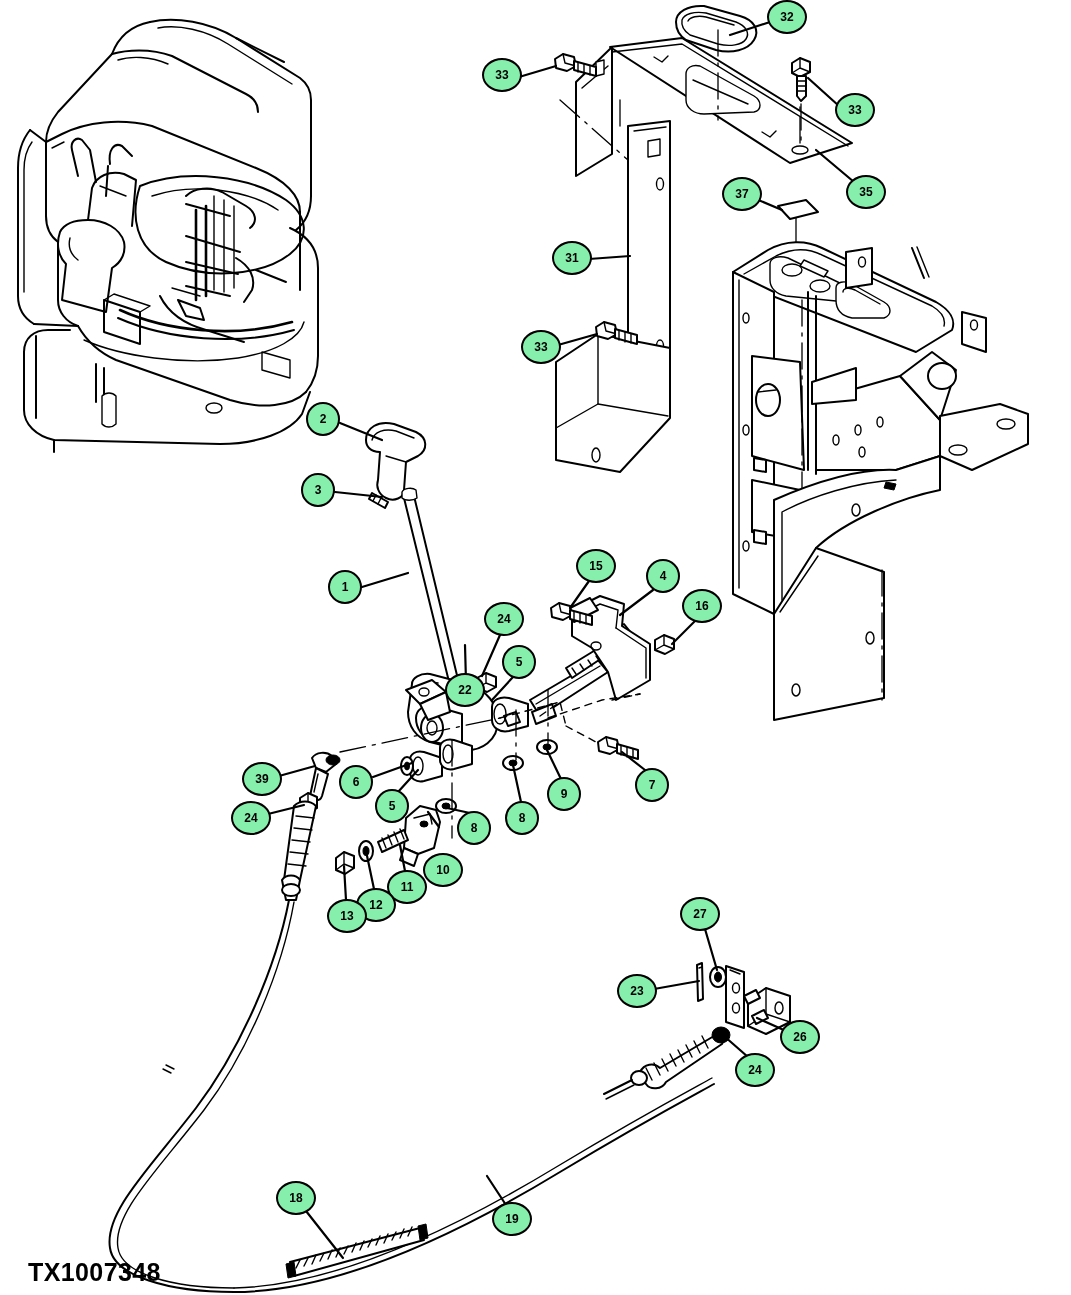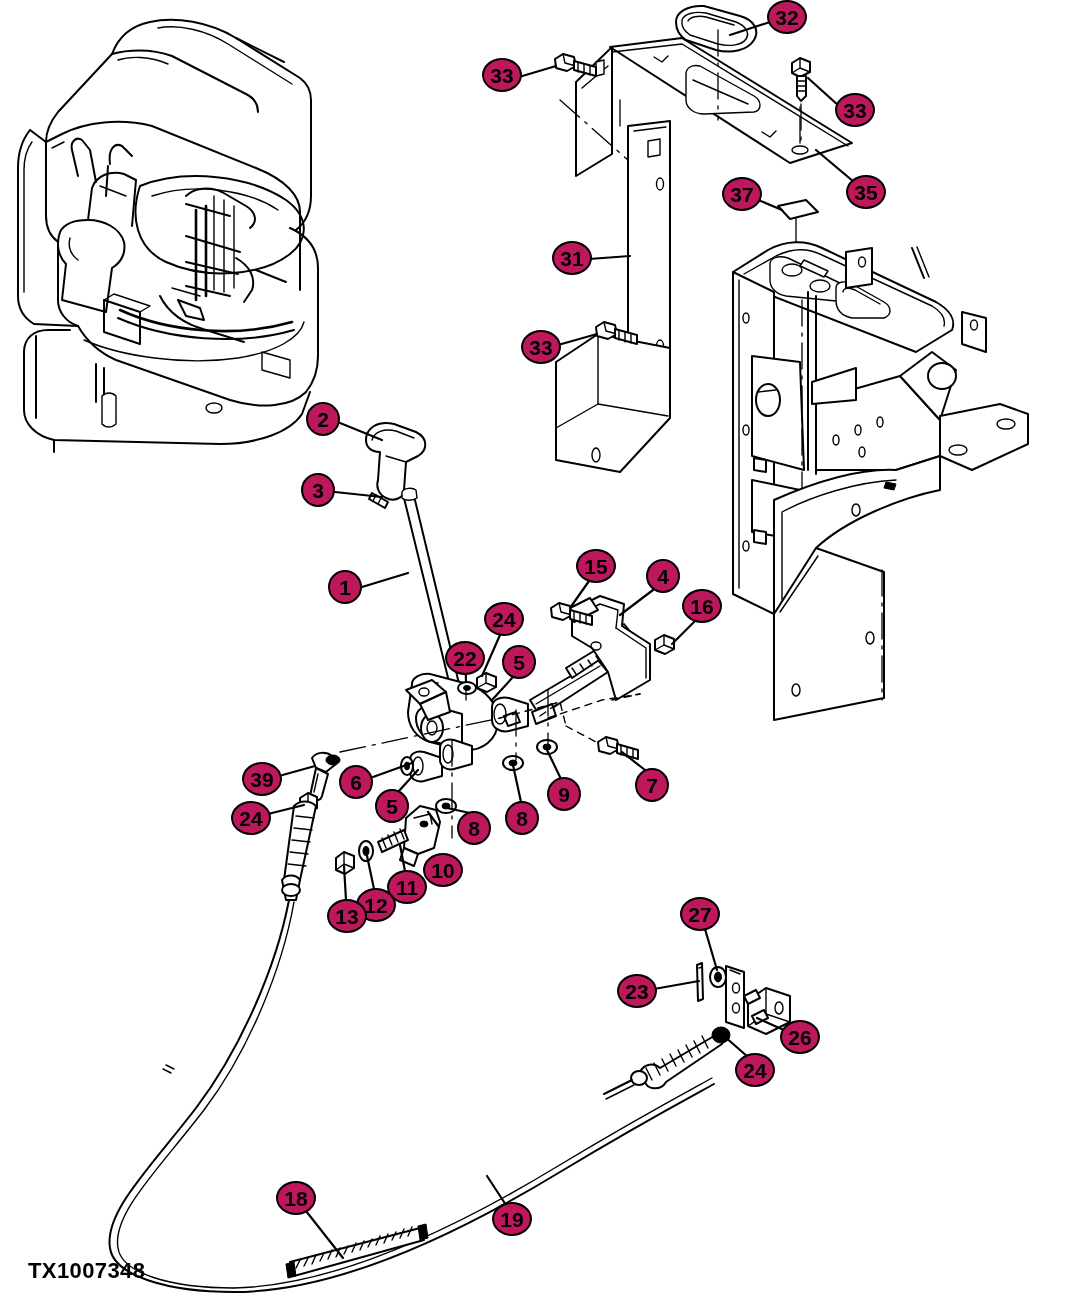--- a/index.html
+++ b/index.html
@@ -10,9 +10,9 @@
          font-size:22px;font-weight:bold;letter-spacing:.4px;color:#000;white-space:nowrap;}
   
   .co{position:absolute;width:34px;height:34px;margin-left:-17px;margin-top:-17px;
-      border:2.6px solid #000;border-radius:50%;background:#be185d;
+      border:2.6px solid #000;border-radius:50%;background:#86efac;
       display:flex;align-items:center;justify-content:center;
-      font-family:"Liberation Sans",sans-serif;font-size:21px;font-weight:bold;
+      font-family:"Liberation Sans",sans-serif;font-size:12px;font-weight:bold;
       line-height:1;color:#000;box-sizing:border-box;}
   .co.w2{width:40px;margin-left:-20px;}
 </style>

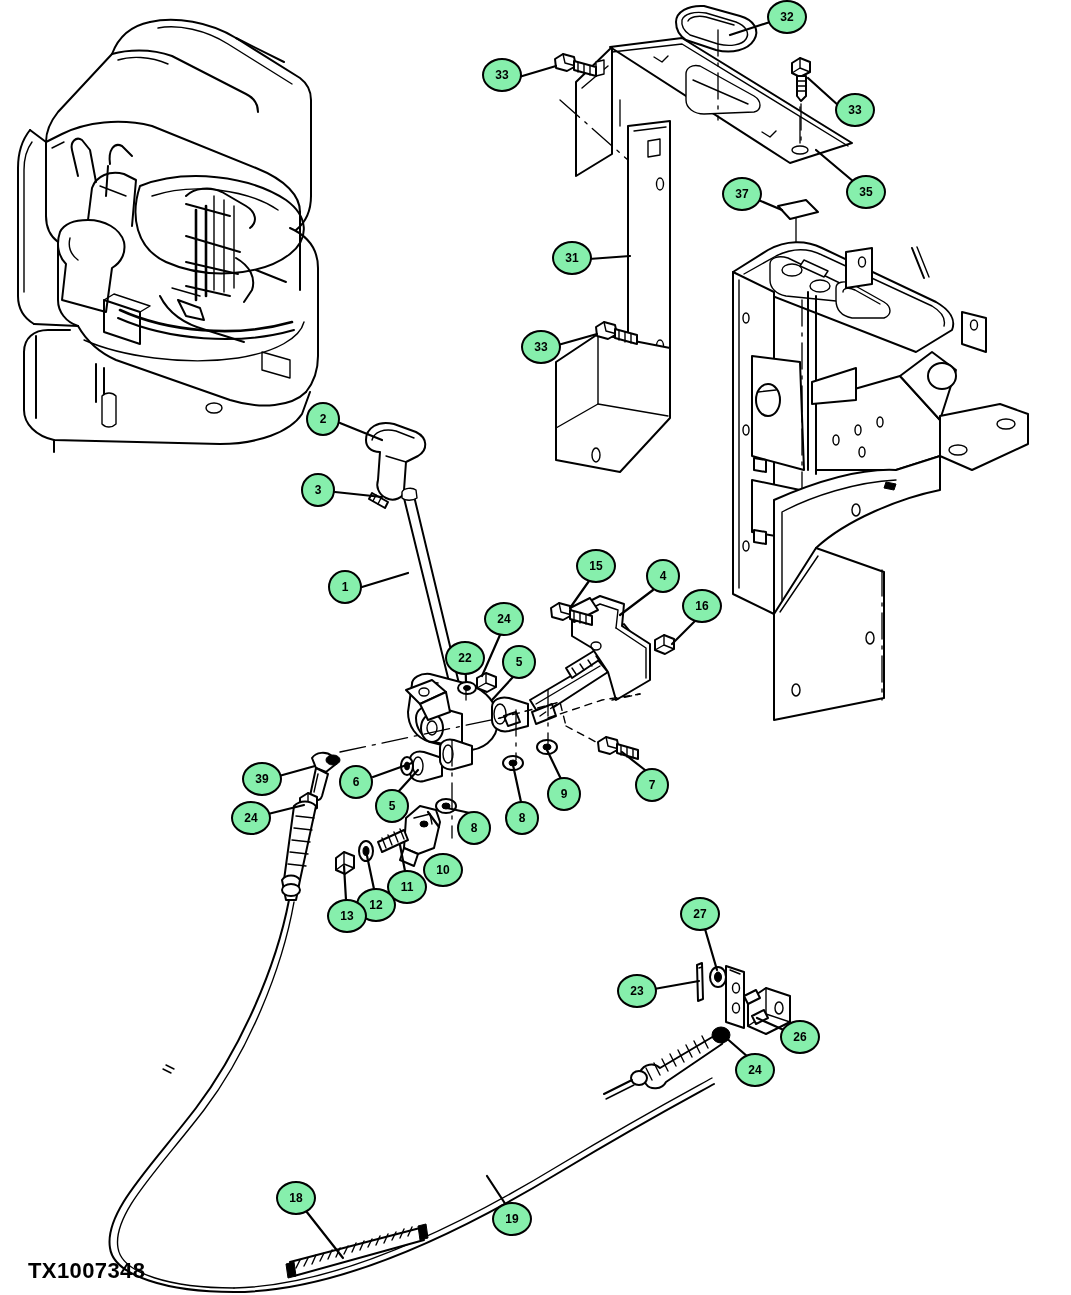--- a/index.html
+++ b/index.html
@@ -454,7 +454,7 @@
       <div class="co w2" style="left: 296px; top: 1198px;">18</div>
       <div class="co w2" style="left: 512px; top: 1219px;">19</div>
       <div class="co w2" style="left: 262px; top: 779px;">39</div>
-      <div class="co w2" style="left: 465px; top: 597px; margin-top: 44px;">22</div>
+      <div class="co w2" style="left: 465px; top: 629px; margin-top: 44px;">22</div>
       <div class="co w2" style="left: 504px; top: 619px;">24</div>
       <div class="co w2" style="left: 251px; top: 818px;">24</div>
       <div class="co w2" style="left: 755px; top: 1070px;">24</div>

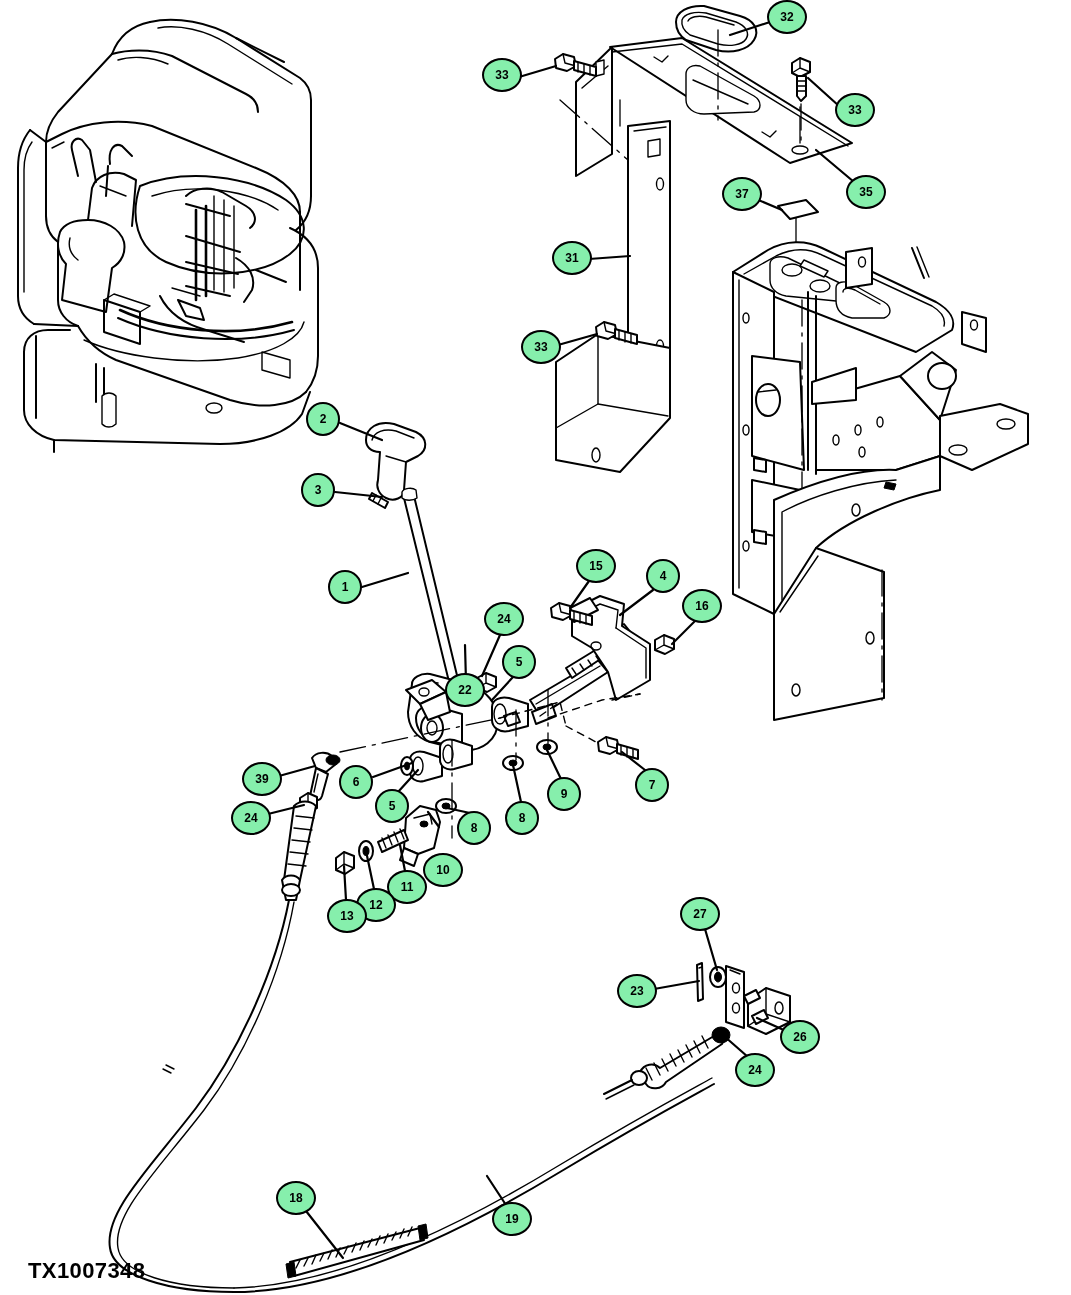--- a/index.html
+++ b/index.html
@@ -7,7 +7,7 @@
   #sheet{position:relative;width:1071px;height:1295px;background:#fff;}
   #art{position:absolute;left:0;top:0;width:1071px;height:1295px;}
   .figid{position:absolute;left:28px;top:1258px;font-family:"Liberation Sans",sans-serif;
-         font-size:22px;font-weight:bold;letter-spacing:.4px;color:#000;white-space:nowrap;}
+         font-size:25px;font-weight:bold;letter-spacing:.4px;color:#000;white-space:nowrap;}
   
   .co{position:absolute;width:34px;height:34px;margin-left:-17px;margin-top:-17px;
       border:2.6px solid #000;border-radius:50%;background:#86efac;

